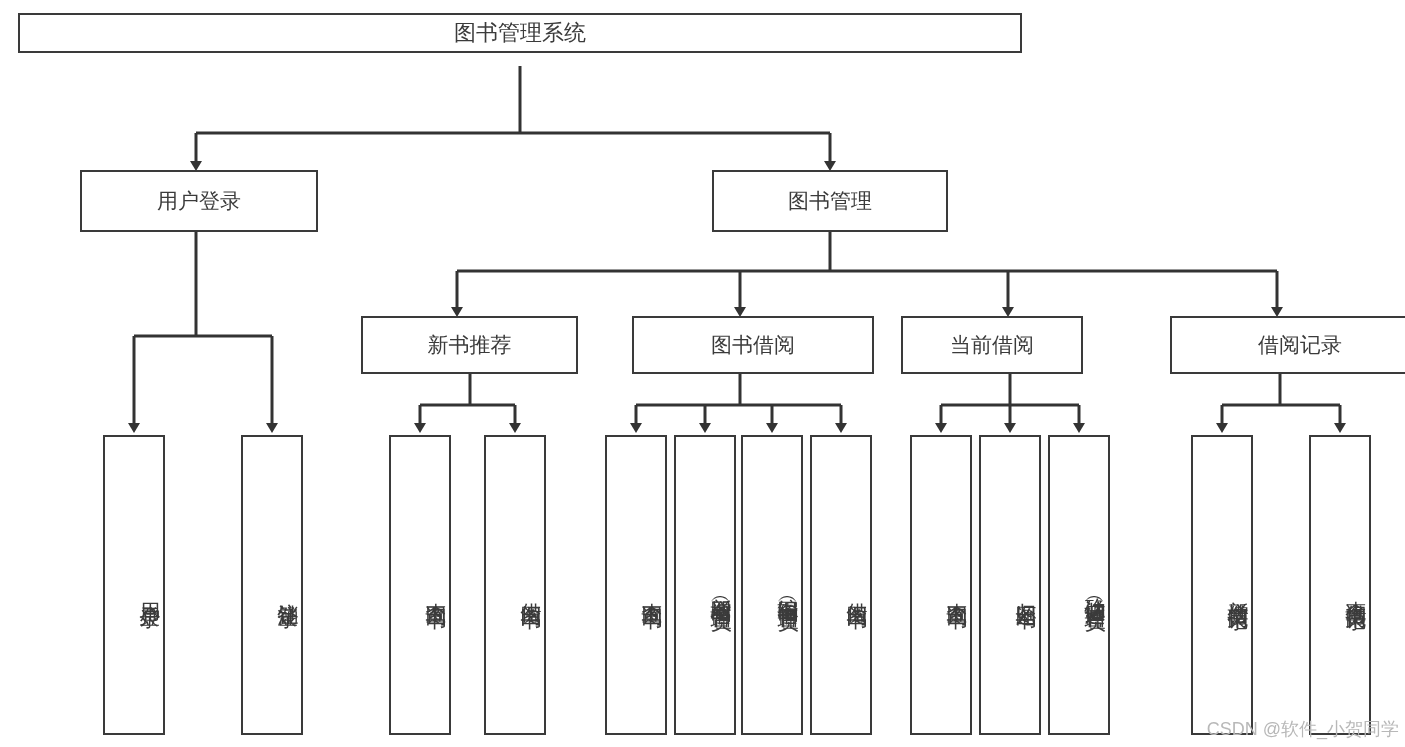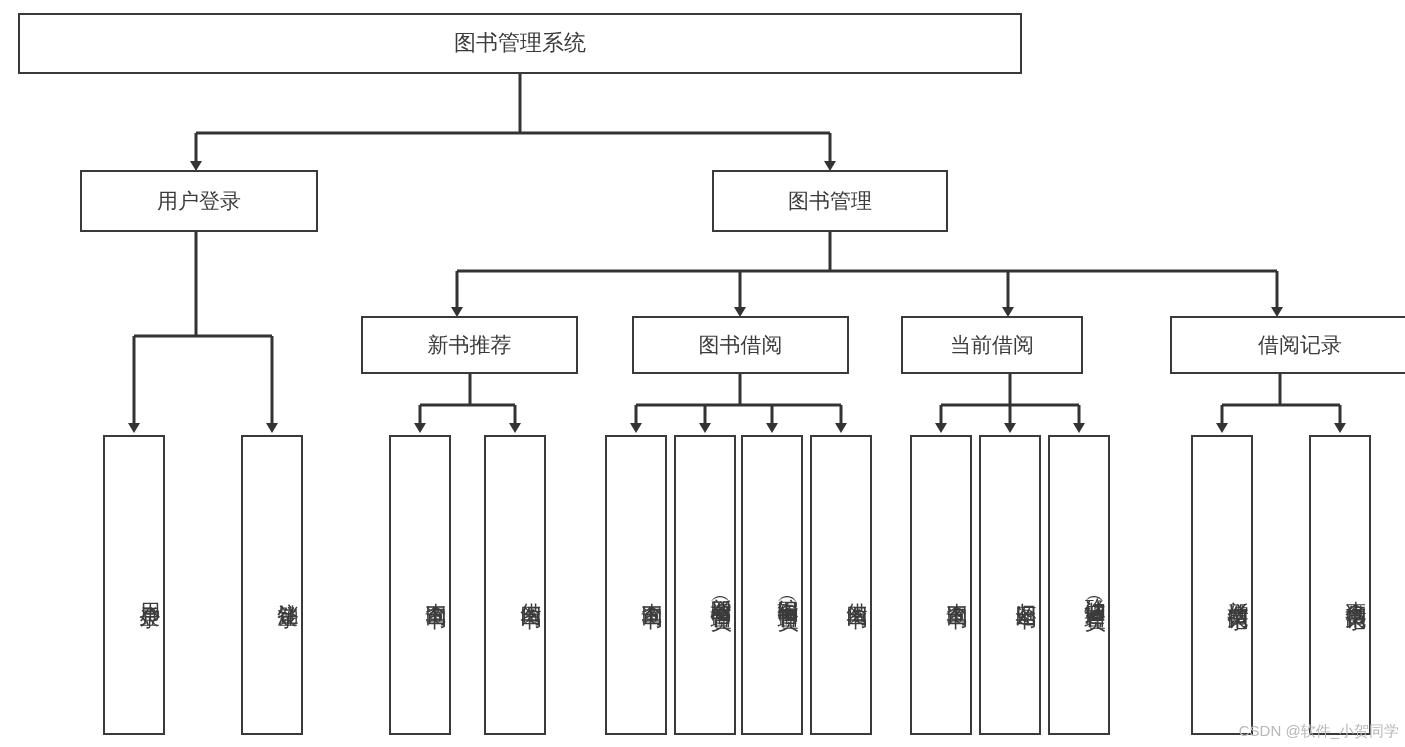--- a/index.html
+++ b/index.html
@@ -120,7 +120,7 @@
     </g>
   </svg>
 
-  <div class="node h root" style="left:18px; top:13px; width:1004px; height:61px;">
+  <div class="node h root" style="left:18px; top:13px; width:1004px; height:40px;">
     <span>图书管理系统</span>
   </div>
 

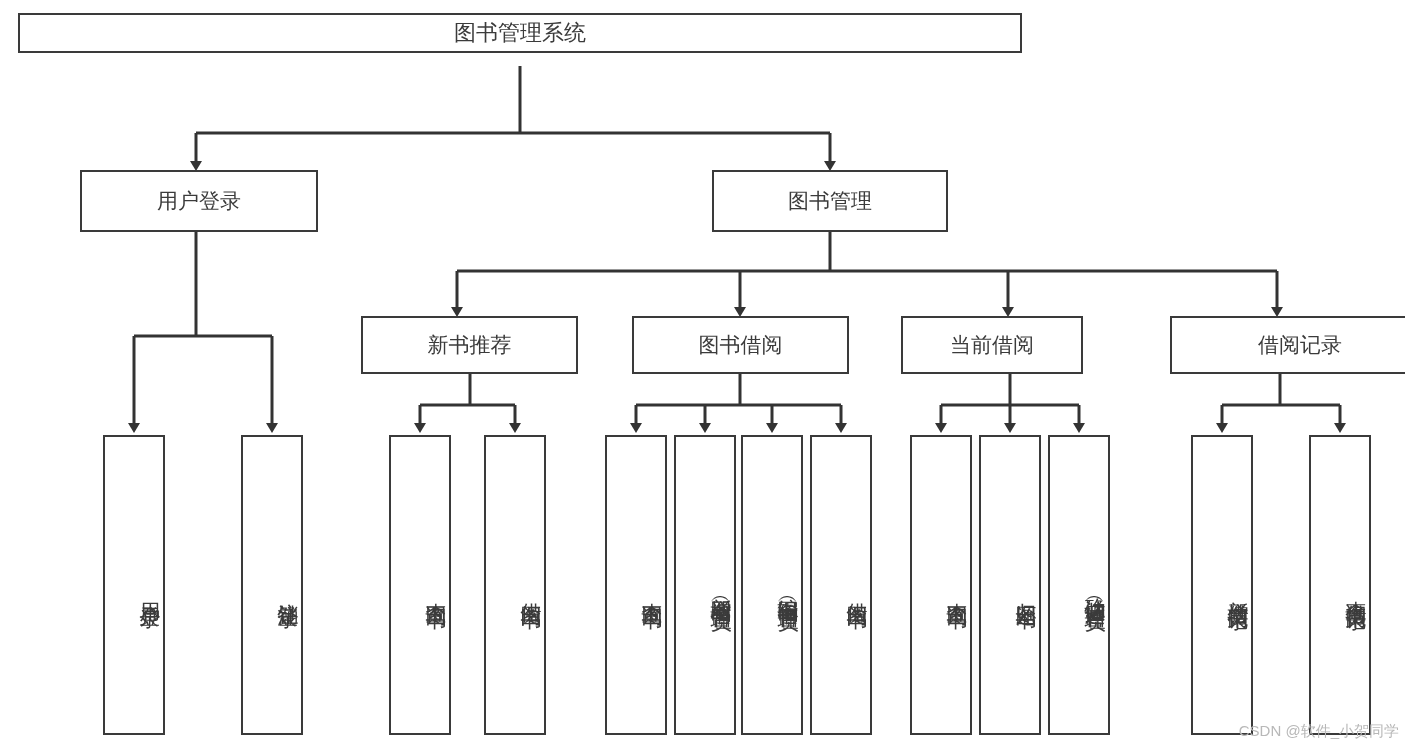--- a/index.html
+++ b/index.html
@@ -134,7 +134,7 @@
   <div class="node h" style="left:361px; top:316px; width:217px; height:58px;">
     <span>新书推荐</span>
   </div>
-  <div class="node h" style="left:632px; top:316px; width:217px; height:58px;">
+  <div class="node h" style="left:632px; top:316px; width:242px; height:58px;">
     <span>图书借阅</span>
   </div>
   <div class="node h" style="left:901px; top:316px; width:182px; height:58px;">

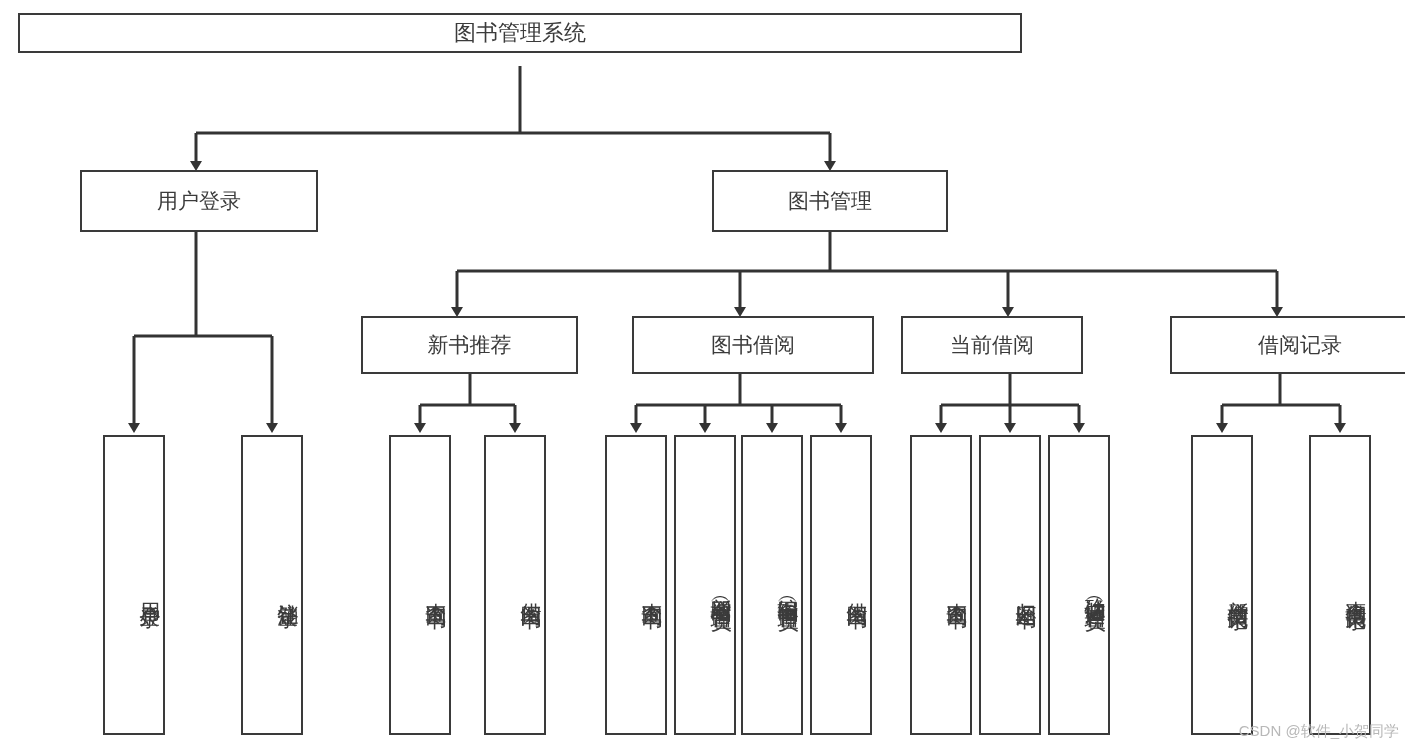--- a/index.html
+++ b/index.html
@@ -60,7 +60,7 @@
     position: absolute;
     right: 6px;
     bottom: 6px;
-    font-size: 15px;
+    font-size: 18px;
     color: #b8b8b8;
     white-space: nowrap;
   }

